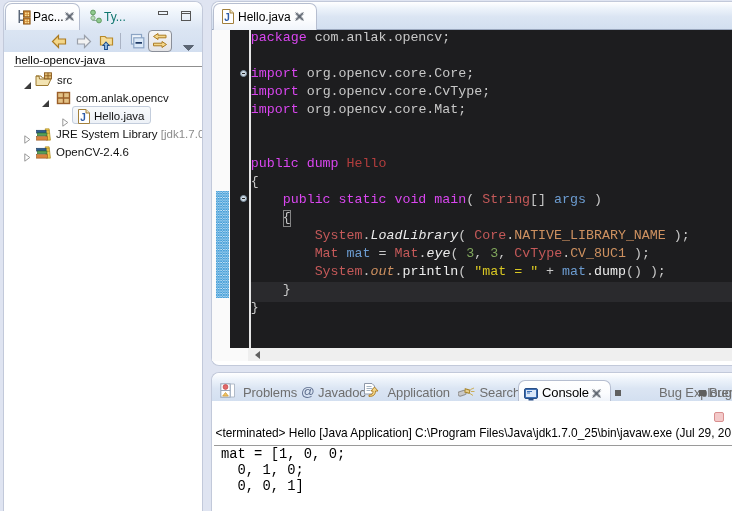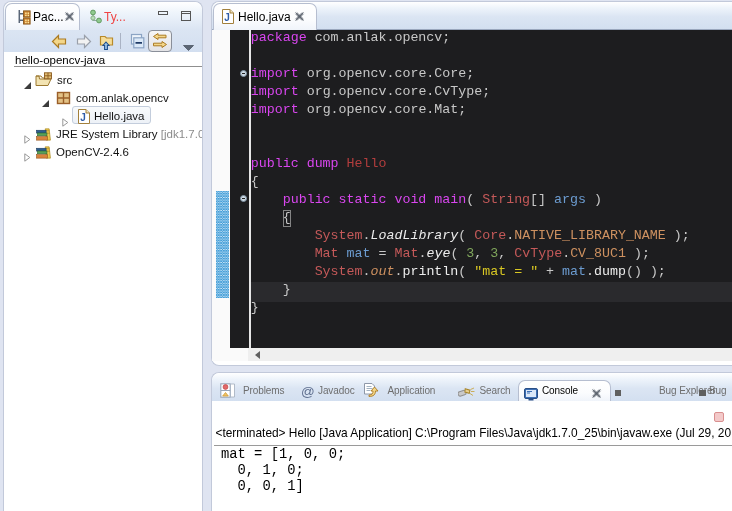--- a/index.html
+++ b/index.html
@@ -16,7 +16,7 @@
 .hdr { position:absolute; left:0; top:0; right:0; background:linear-gradient(#ffffff, #eef4fb 22%, #dbe5f3 55%, #d3dff0); }
 .tab-sel { position:absolute; background:linear-gradient(#ffffff,#fbfcfe 60%,#f0f4fa); border:1px solid #b6bed0; border-bottom:none; border-radius:7px 7px 0 0; }
 .tabtxt { font-size:12px; color:#000; }
-.tabgray { font-size:12px; color:#ef4444; }
+.tabgray { font-size:12px; color:#0f766e; }
 
 
 .xicon { position:absolute; width:11px; height:11px; }

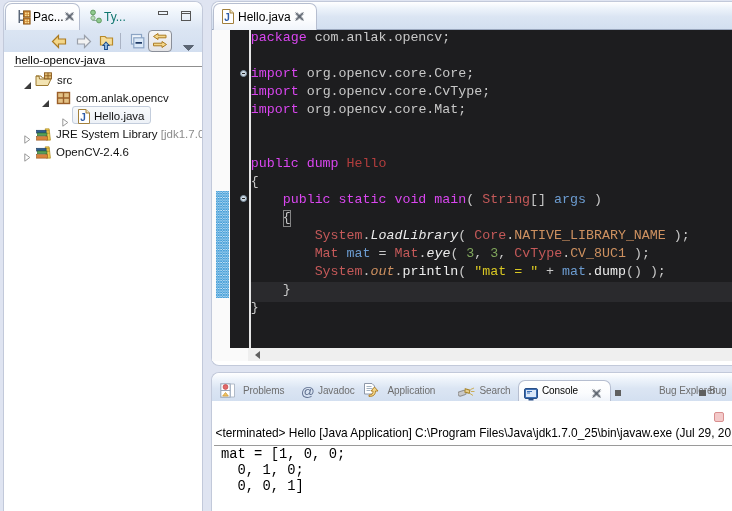--- a/index.html
+++ b/index.html
@@ -51,7 +51,7 @@
 #hscroll .arr { position:absolute; left:43px; top:3px; width:0; height:0; border-top:4px solid transparent; border-bottom:4px solid transparent; border-right:5px solid #606060; }
 
 
-.ctab { position:absolute; top:11.8px; font-size:10px; color:#6e6e6e; white-space:nowrap; letter-spacing:-0.1px; }
+.ctab { position:absolute; top:11.8px; font-size:13px; color:#6e6e6e; white-space:nowrap; letter-spacing:-0.1px; }
 #constext { position:absolute; font-family:"Liberation Mono",monospace; font-size:13.8px; line-height:16px; color:#000; white-space:pre; }
 </style>
 </head>

